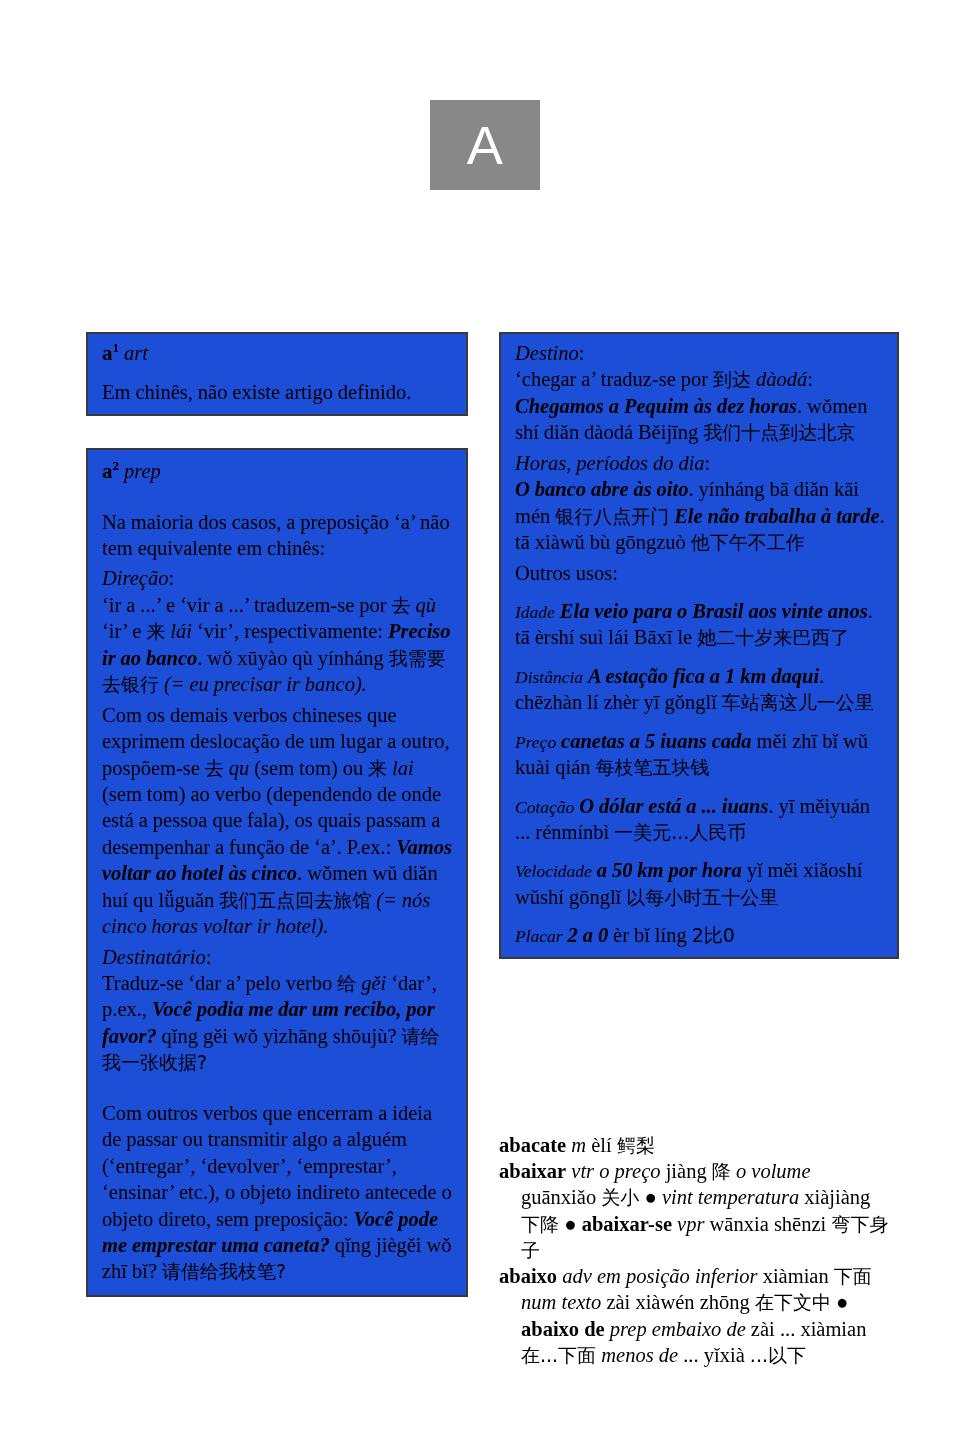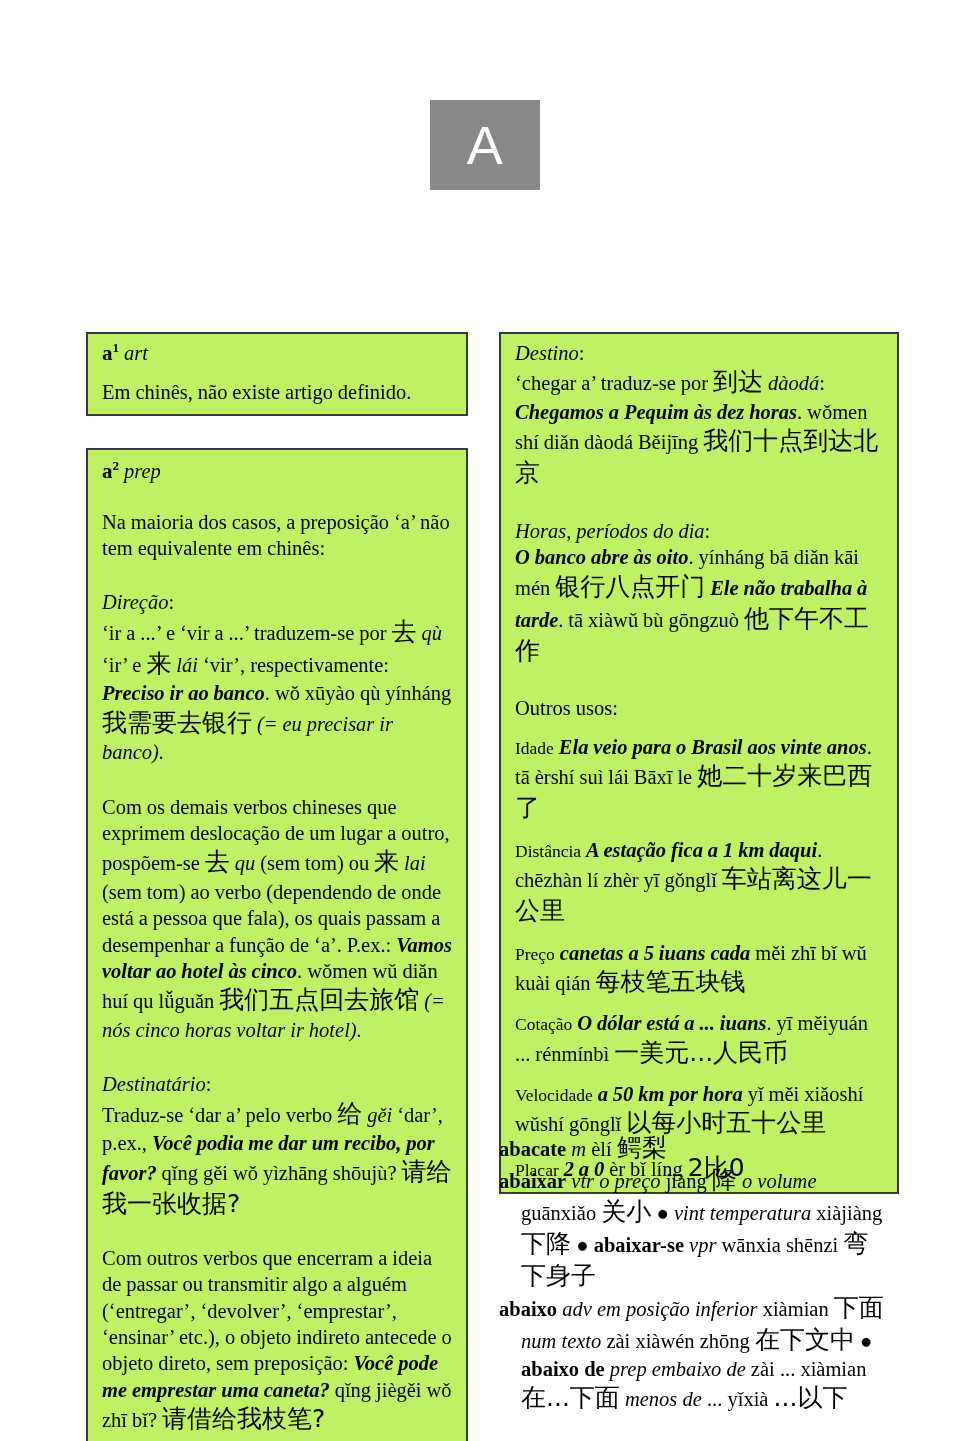--- a/index.html
+++ b/index.html
@@ -54,7 +54,7 @@
   
   .note-box {
     border: 2px solid #3a3a3a;
-    background: #bef264;
+    background: #1d4ed8;
     box-sizing: border-box;
     padding: 8px 12px 10px 14px;
     margin-bottom: 32px;

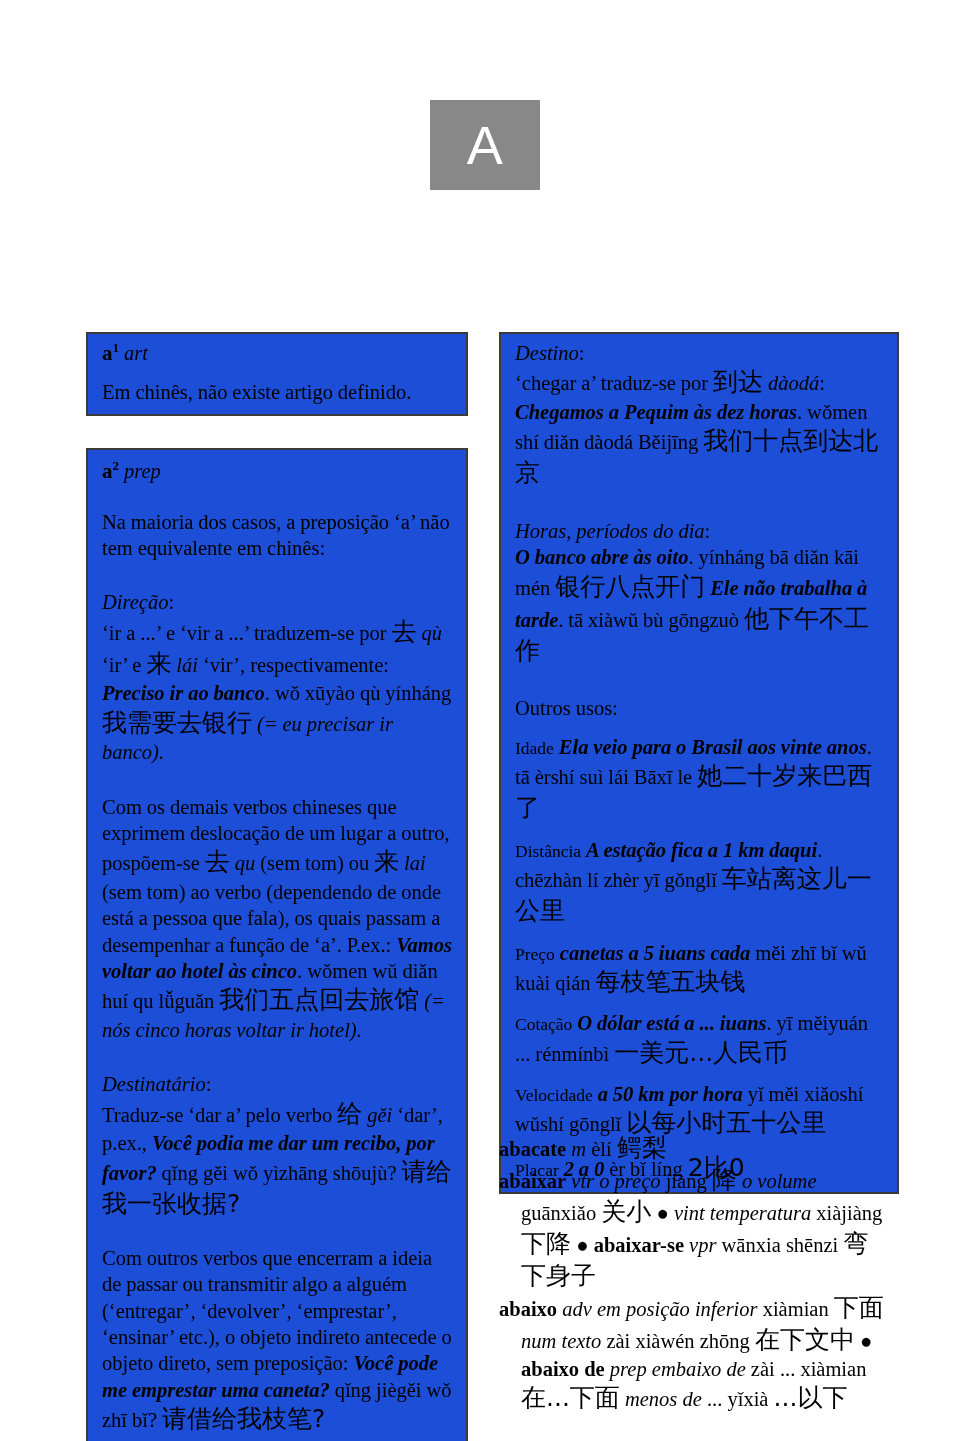--- a/index.html
+++ b/index.html
@@ -89,7 +89,7 @@
   .bi { font-style: italic; font-weight: bold; }
   .han {
     font-family: "DejaVu Sans", "Liberation Sans", sans-serif;
-    font-size: 25px;
+    font-size: 19px;
   }
   .label-it {
     font-size: 17.5px;

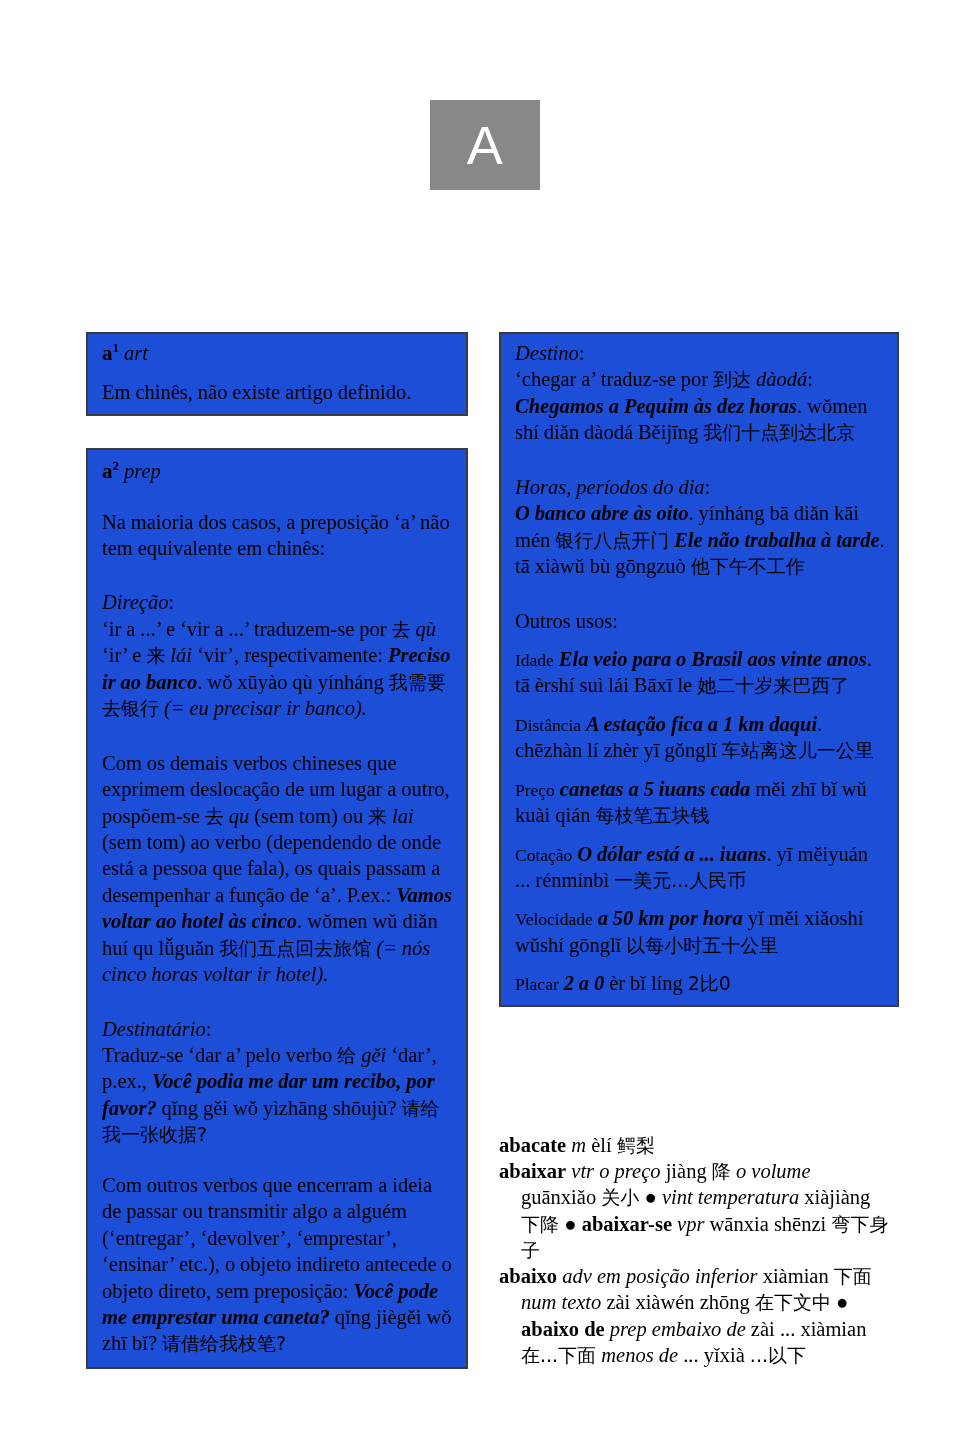--- a/index.html
+++ b/index.html
@@ -69,7 +69,7 @@
     word-spacing: -0.2px;
   }
   .para + .para { margin-top: 12px; }
-  .para.spaced { margin-top: 28px; }
+  .para.spaced { margin-top: 4px; }
   .para.spaced-lg { margin-top: 24px; }
 
   .headword {

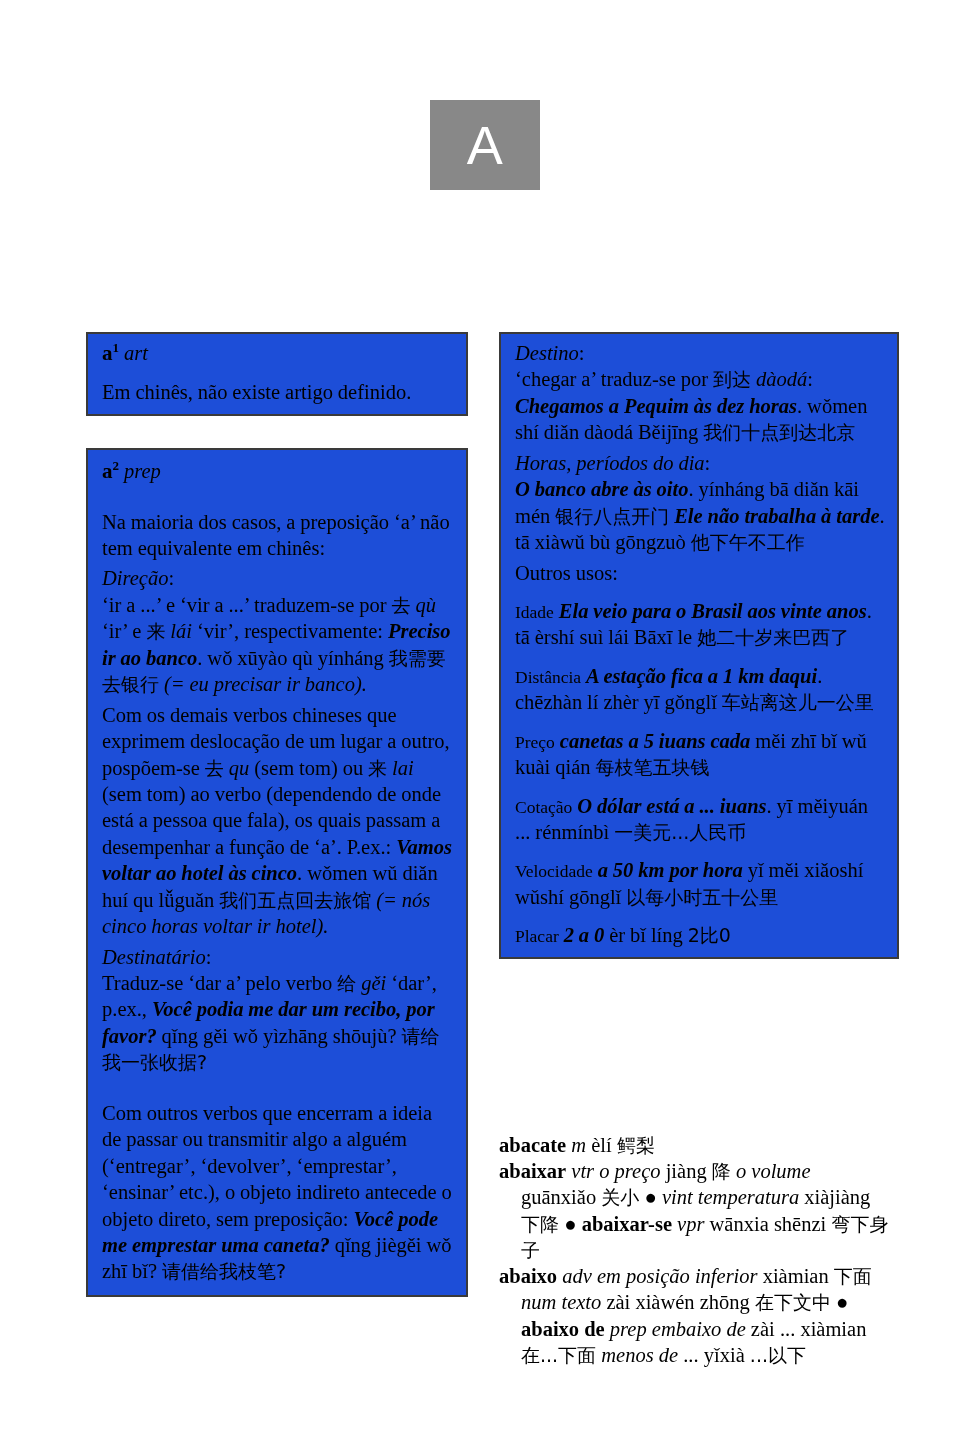--- a/index.html
+++ b/index.html
@@ -92,6 +92,7 @@
     font-size: 19px;
   }
   .label-it {
+    font-style: italic;
     font-size: 17.5px;
   }
   .bullet { font-weight: bold; }

